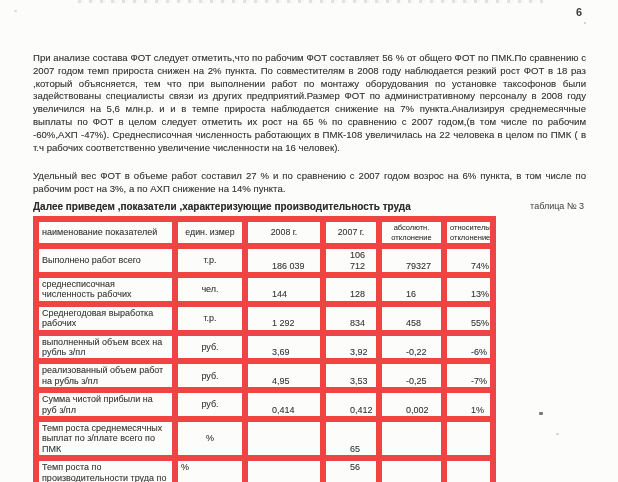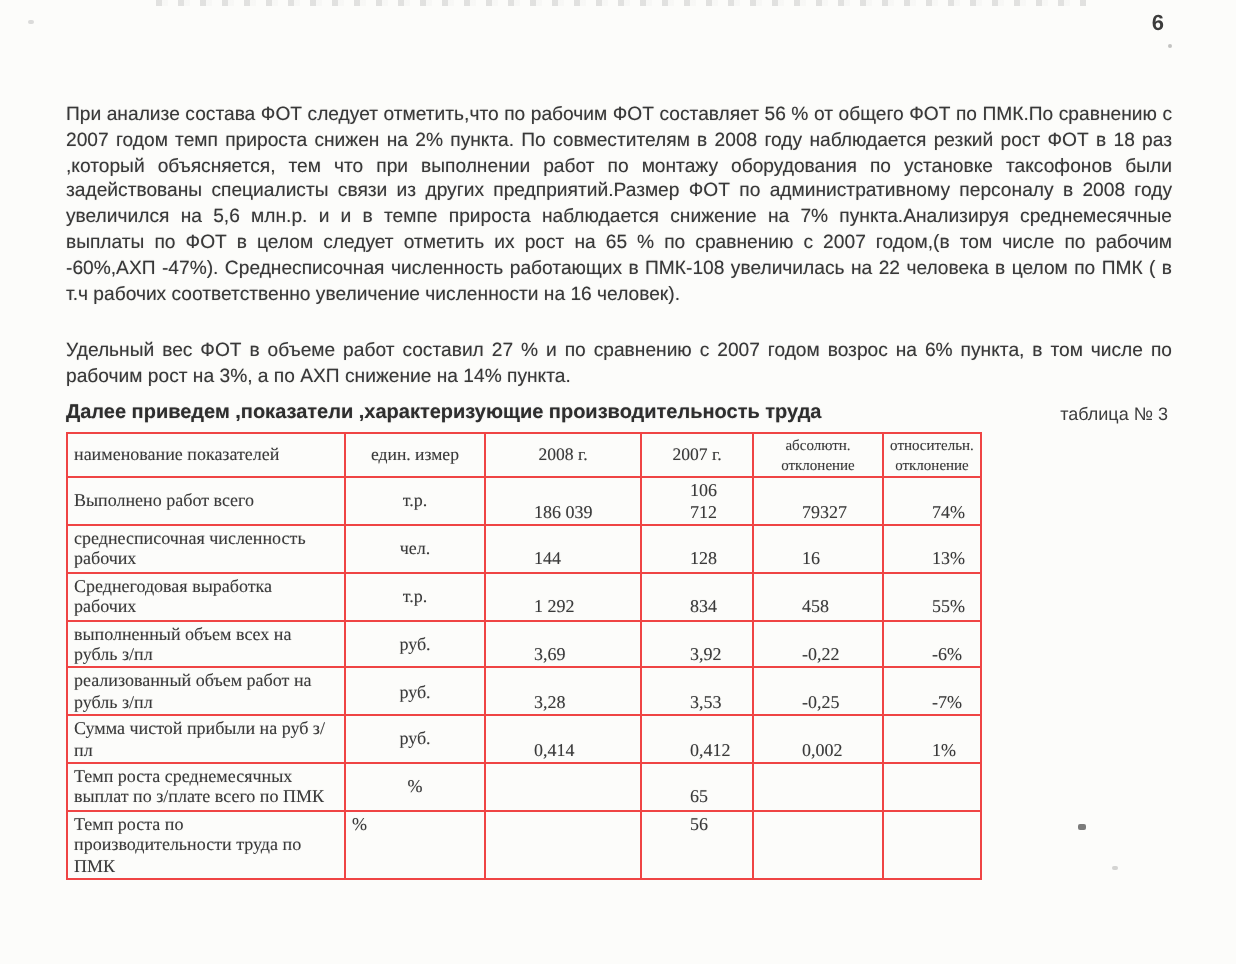--- a/index.html
+++ b/index.html
@@ -52,7 +52,7 @@
   .caption-row {
     display: flex;
     justify-content: space-between;
-    align-items: flex-end;
+    align-items: flex-start;
     margin: 2px 0 4px 0;
     gap: 14px;
   }

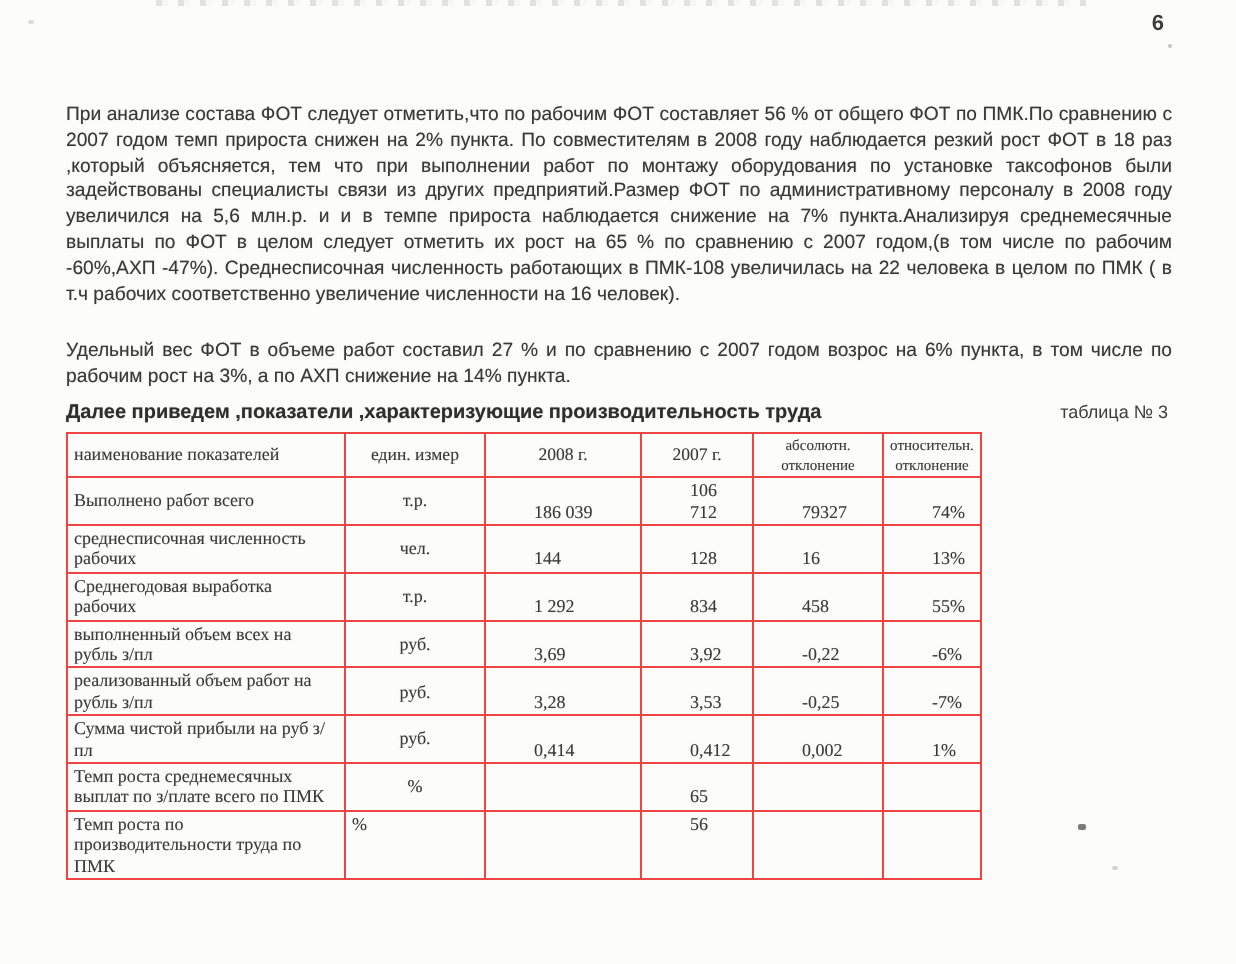--- a/index.html
+++ b/index.html
@@ -75,10 +75,9 @@
     text-shadow: 0 0 0.4px rgba(80,80,80,0.4);
   }
   table.prod th, table.prod td {
-    border: 1px solid #ef4444;
+    border: 6px solid #ef4444;
     padding: 1px 3px;
     overflow: hidden;
-    font-family: Liberation Serif, serif;
   }
   table.prod th {
     font-weight: normal;

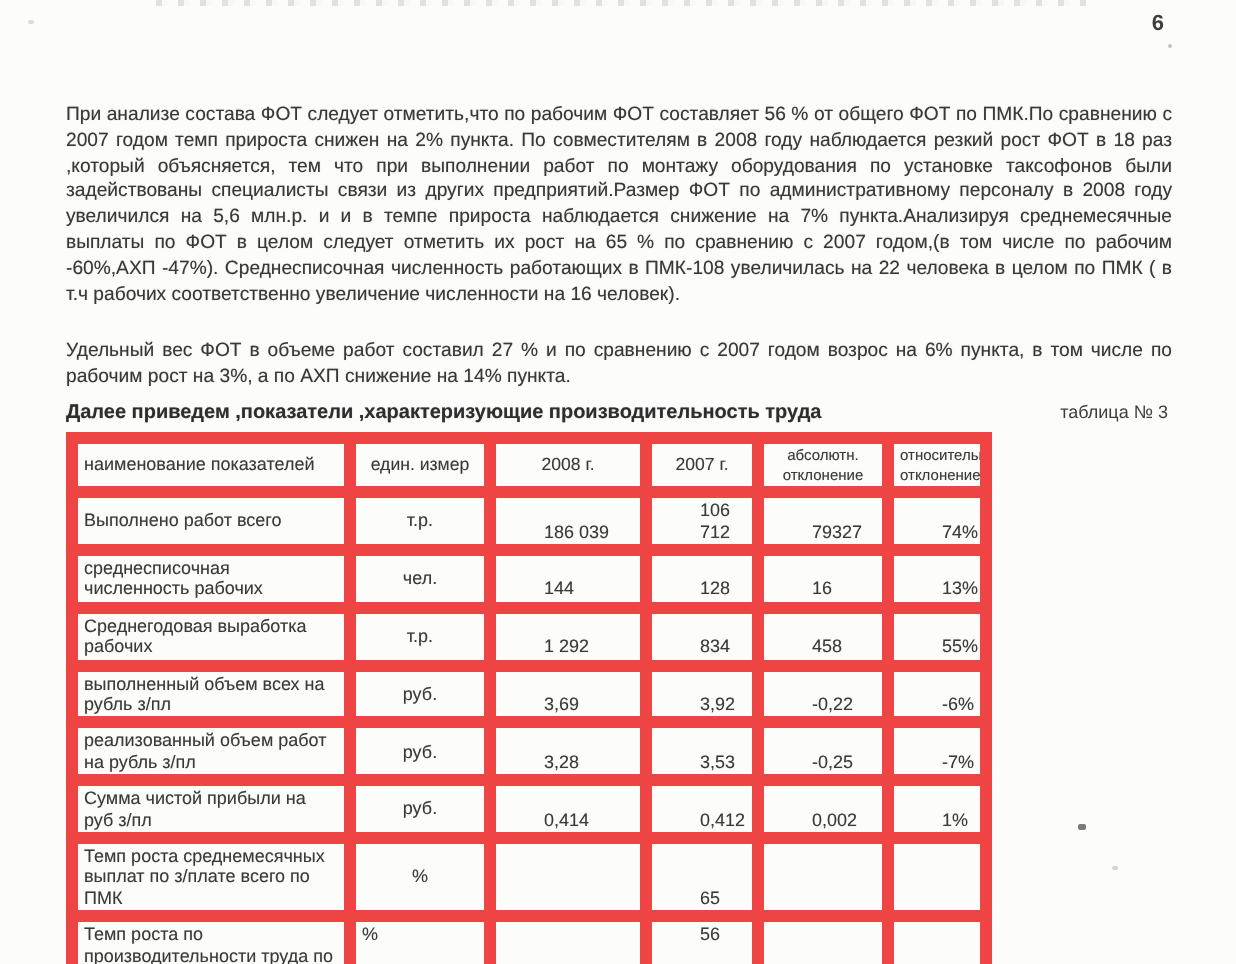--- a/index.html
+++ b/index.html
@@ -183,7 +183,7 @@
         <tr>
           <td class="name">реализованный объем работ на рубль з/пл</td>
           <td class="unit">руб.</td>
-          <td class="val">3,28</td>
+          <td class="val">4,95</td>
           <td class="val">3,53</td>
           <td class="val">-0,25</td>
           <td class="val">-7%</td>

